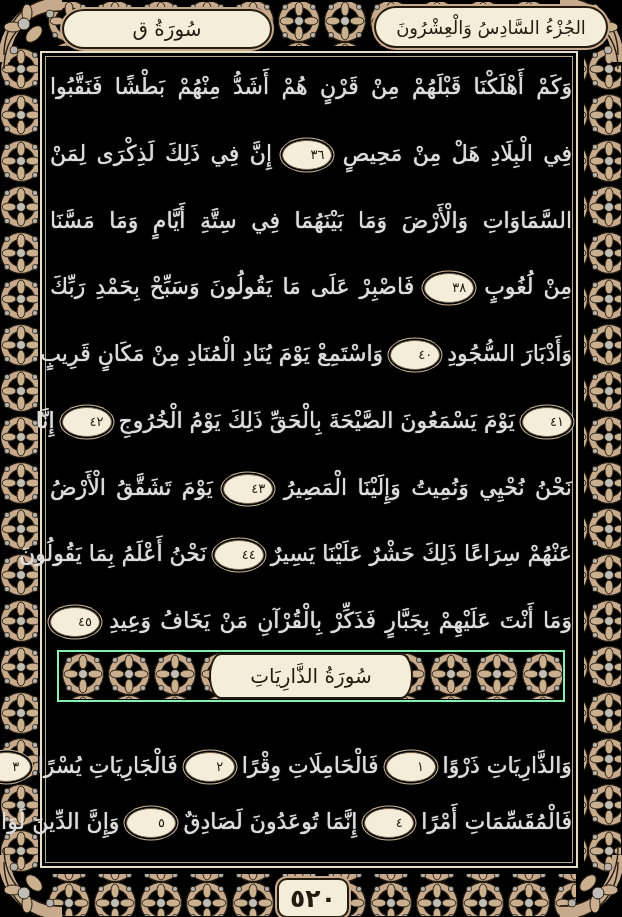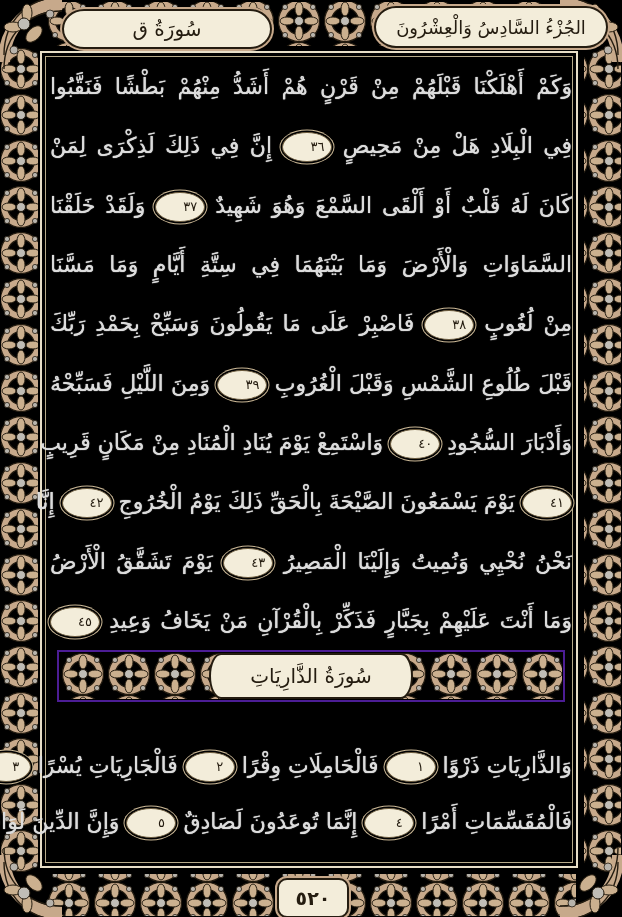--- a/index.html
+++ b/index.html
@@ -149,7 +149,6 @@
   <div class="lines lines-qaf" id="qaf-lines">
       <div class="quran-line"><span>وَكَمْ أَهْلَكْنَا قَبْلَهُمْ مِنْ قَرْنٍ هُمْ أَشَدُّ مِنْهُمْ بَطْشًا فَنَقَّبُوا</span></div>
       <div class="quran-line"><span>فِي الْبِلَادِ هَلْ مِنْ مَحِيصٍ</span> <span class="verse-marker">٣٦</span> <span>إِنَّ فِي ذَلِكَ لَذِكْرَى لِمَنْ</span></div>
-      <div class="quran-line"><span>كَانَ لَهُ قَلْبٌ أَوْ أَلْقَى السَّمْعَ وَهُوَ شَهِيدٌ</span> <span class="verse-marker">٣٧</span> <span>وَلَقَدْ خَلَقْنَا</span></div>
       <div class="quran-line"><span>السَّمَاوَاتِ وَالْأَرْضَ وَمَا بَيْنَهُمَا فِي سِتَّةِ أَيَّامٍ وَمَا مَسَّنَا</span></div>
       <div class="quran-line"><span>مِنْ لُغُوبٍ</span> <span class="verse-marker">٣٨</span> <span>فَاصْبِرْ عَلَى مَا يَقُولُونَ وَسَبِّحْ بِحَمْدِ رَبِّكَ</span></div>
       <div class="quran-line"><span>قَبْلَ طُلُوعِ الشَّمْسِ وَقَبْلَ الْغُرُوبِ</span> <span class="verse-marker">٣٩</span> <span>وَمِنَ اللَّيْلِ فَسَبِّحْهُ</span></div>

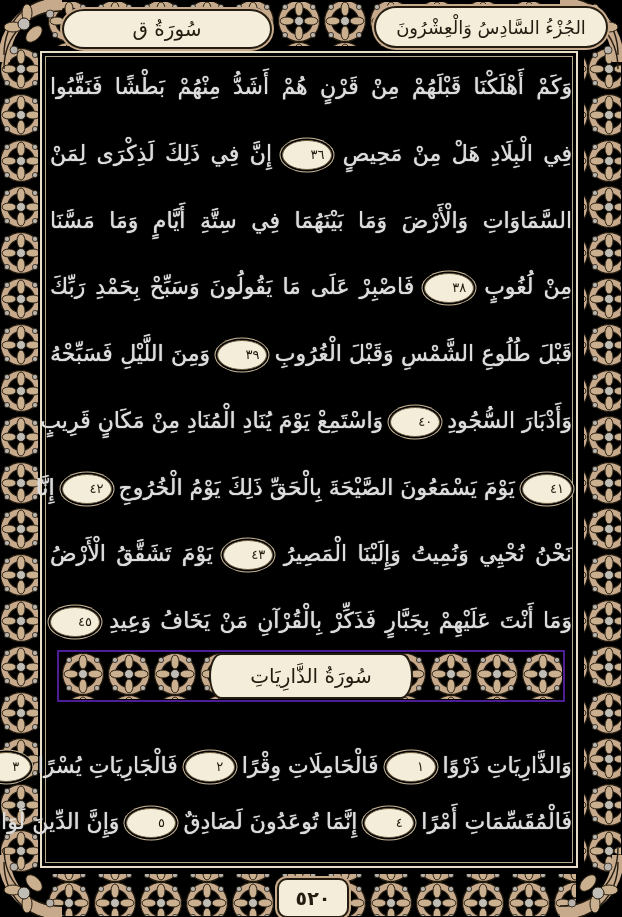--- a/index.html
+++ b/index.html
@@ -151,7 +151,6 @@
       <div class="quran-line"><span>فِي الْبِلَادِ هَلْ مِنْ مَحِيصٍ</span> <span class="verse-marker">٣٦</span> <span>إِنَّ فِي ذَلِكَ لَذِكْرَى لِمَنْ</span></div>
       <div class="quran-line"><span>السَّمَاوَاتِ وَالْأَرْضَ وَمَا بَيْنَهُمَا فِي سِتَّةِ أَيَّامٍ وَمَا مَسَّنَا</span></div>
       <div class="quran-line"><span>مِنْ لُغُوبٍ</span> <span class="verse-marker">٣٨</span> <span>فَاصْبِرْ عَلَى مَا يَقُولُونَ وَسَبِّحْ بِحَمْدِ رَبِّكَ</span></div>
-      <div class="quran-line"><span>قَبْلَ طُلُوعِ الشَّمْسِ وَقَبْلَ الْغُرُوبِ</span> <span class="verse-marker">٣٩</span> <span>وَمِنَ اللَّيْلِ فَسَبِّحْهُ</span></div>
       <div class="quran-line"><span>وَأَدْبَارَ السُّجُودِ</span> <span class="verse-marker">٤٠</span> <span>وَاسْتَمِعْ يَوْمَ يُنَادِ الْمُنَادِ مِنْ مَكَانٍ قَرِيبٍ</span></div>
       <div class="quran-line"><span class="verse-marker">٤١</span> <span>يَوْمَ يَسْمَعُونَ الصَّيْحَةَ بِالْحَقِّ ذَلِكَ يَوْمُ الْخُرُوجِ</span> <span class="verse-marker">٤٢</span> <span>إِنَّا</span></div>
       <div class="quran-line"><span>نَحْنُ نُحْيِي وَنُمِيتُ وَإِلَيْنَا الْمَصِيرُ</span> <span class="verse-marker">٤٣</span> <span>يَوْمَ تَشَقَّقُ الْأَرْضُ</span></div>

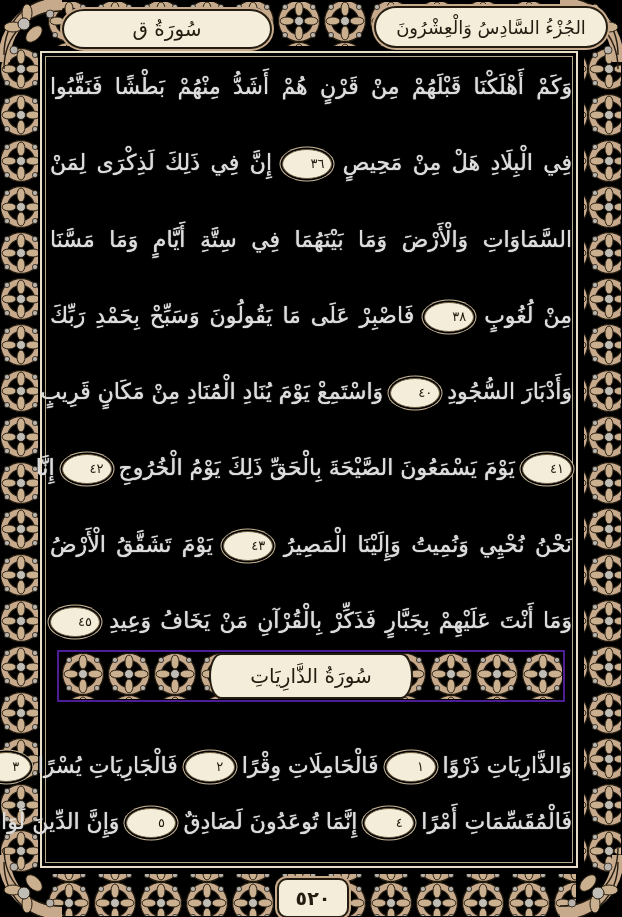--- a/index.html
+++ b/index.html
@@ -154,6 +154,7 @@
       <div class="quran-line"><span>وَأَدْبَارَ السُّجُودِ</span> <span class="verse-marker">٤٠</span> <span>وَاسْتَمِعْ يَوْمَ يُنَادِ الْمُنَادِ مِنْ مَكَانٍ قَرِيبٍ</span></div>
       <div class="quran-line"><span class="verse-marker">٤١</span> <span>يَوْمَ يَسْمَعُونَ الصَّيْحَةَ بِالْحَقِّ ذَلِكَ يَوْمُ الْخُرُوجِ</span> <span class="verse-marker">٤٢</span> <span>إِنَّا</span></div>
       <div class="quran-line"><span>نَحْنُ نُحْيِي وَنُمِيتُ وَإِلَيْنَا الْمَصِيرُ</span> <span class="verse-marker">٤٣</span> <span>يَوْمَ تَشَقَّقُ الْأَرْضُ</span></div>
+      <div class="quran-line"><span>عَنْهُمْ سِرَاعًا ذَلِكَ حَشْرٌ عَلَيْنَا يَسِيرٌ</span> <span class="verse-marker">٤٤</span> <span>نَحْنُ أَعْلَمُ بِمَا يَقُولُونَ</span></div>
       <div class="quran-line"><span>وَمَا أَنْتَ عَلَيْهِمْ بِجَبَّارٍ فَذَكِّرْ بِالْقُرْآنِ مَنْ يَخَافُ وَعِيدِ</span> <span class="verse-marker">٤٥</span></div>
     </div>
 

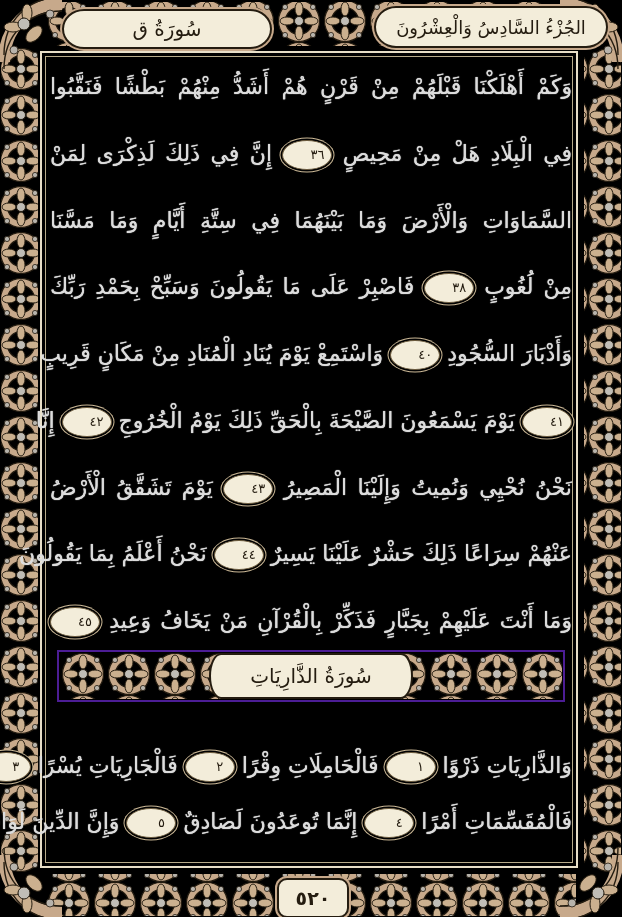--- a/index.html
+++ b/index.html
@@ -56,7 +56,7 @@
   
   .surah-band{
     position:absolute;left:57px;top:650px;width:508px;height:52px;
-    background:#000;border:2px solid #4c1d95;box-sizing:border-box;
+    background:#000;border:2px solid #86efac;box-sizing:border-box;
     display:flex;align-items:center;justify-content:center;
   }
   .band-pattern{position:absolute;left:1px;top:1px;}

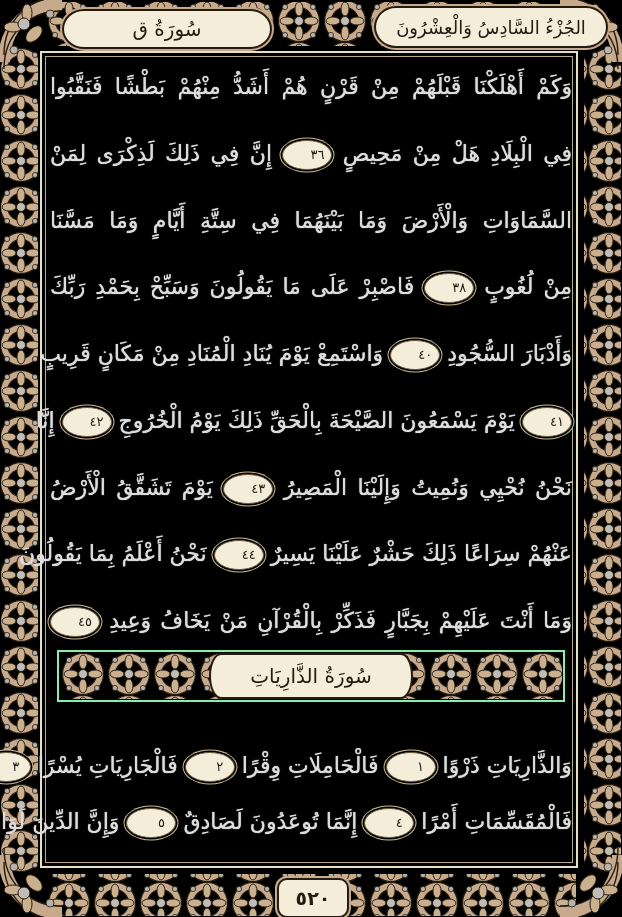--- a/index.html
+++ b/index.html
@@ -79,7 +79,7 @@
     background:#f3edda;border:2px solid #241c10;border-radius:10px;
     box-shadow:0 0 0 2px #c7a98b;
     display:flex;align-items:center;justify-content:center;
-    color:#241c10;font-size:19px;font-weight:bold;
+    color:#241c10;font-size:25px;font-weight:bold;
   }
 </style>
 </head>

